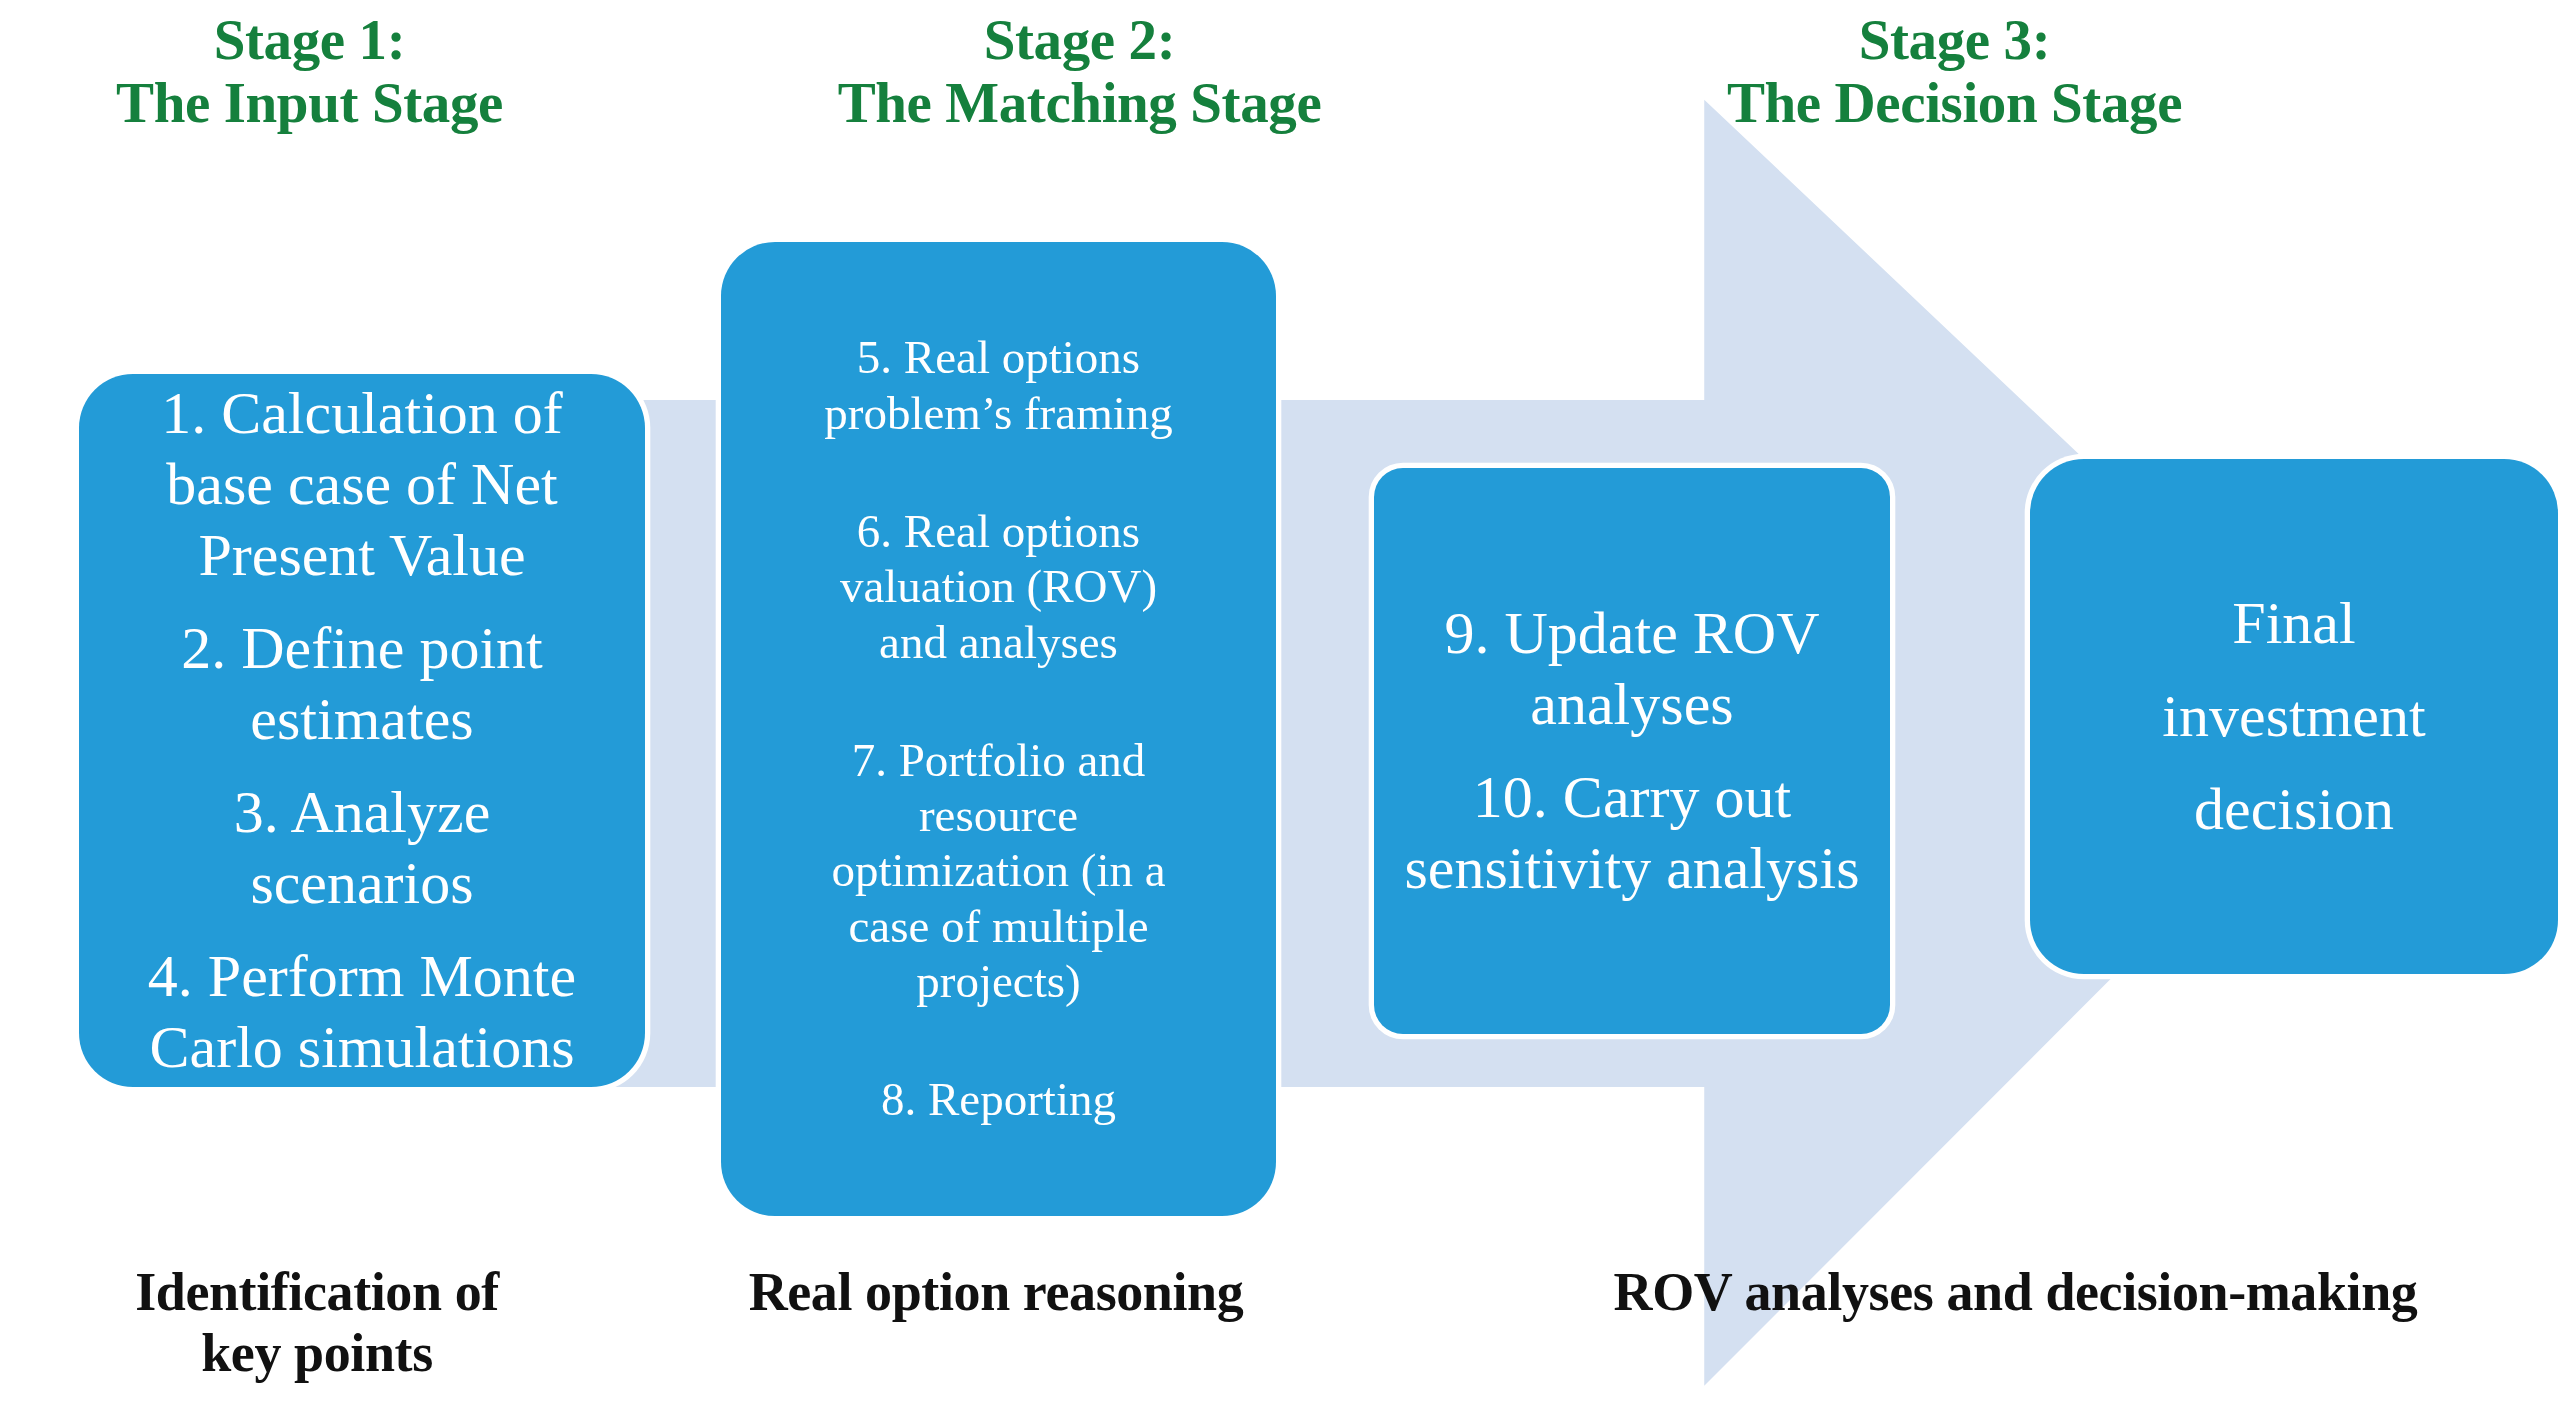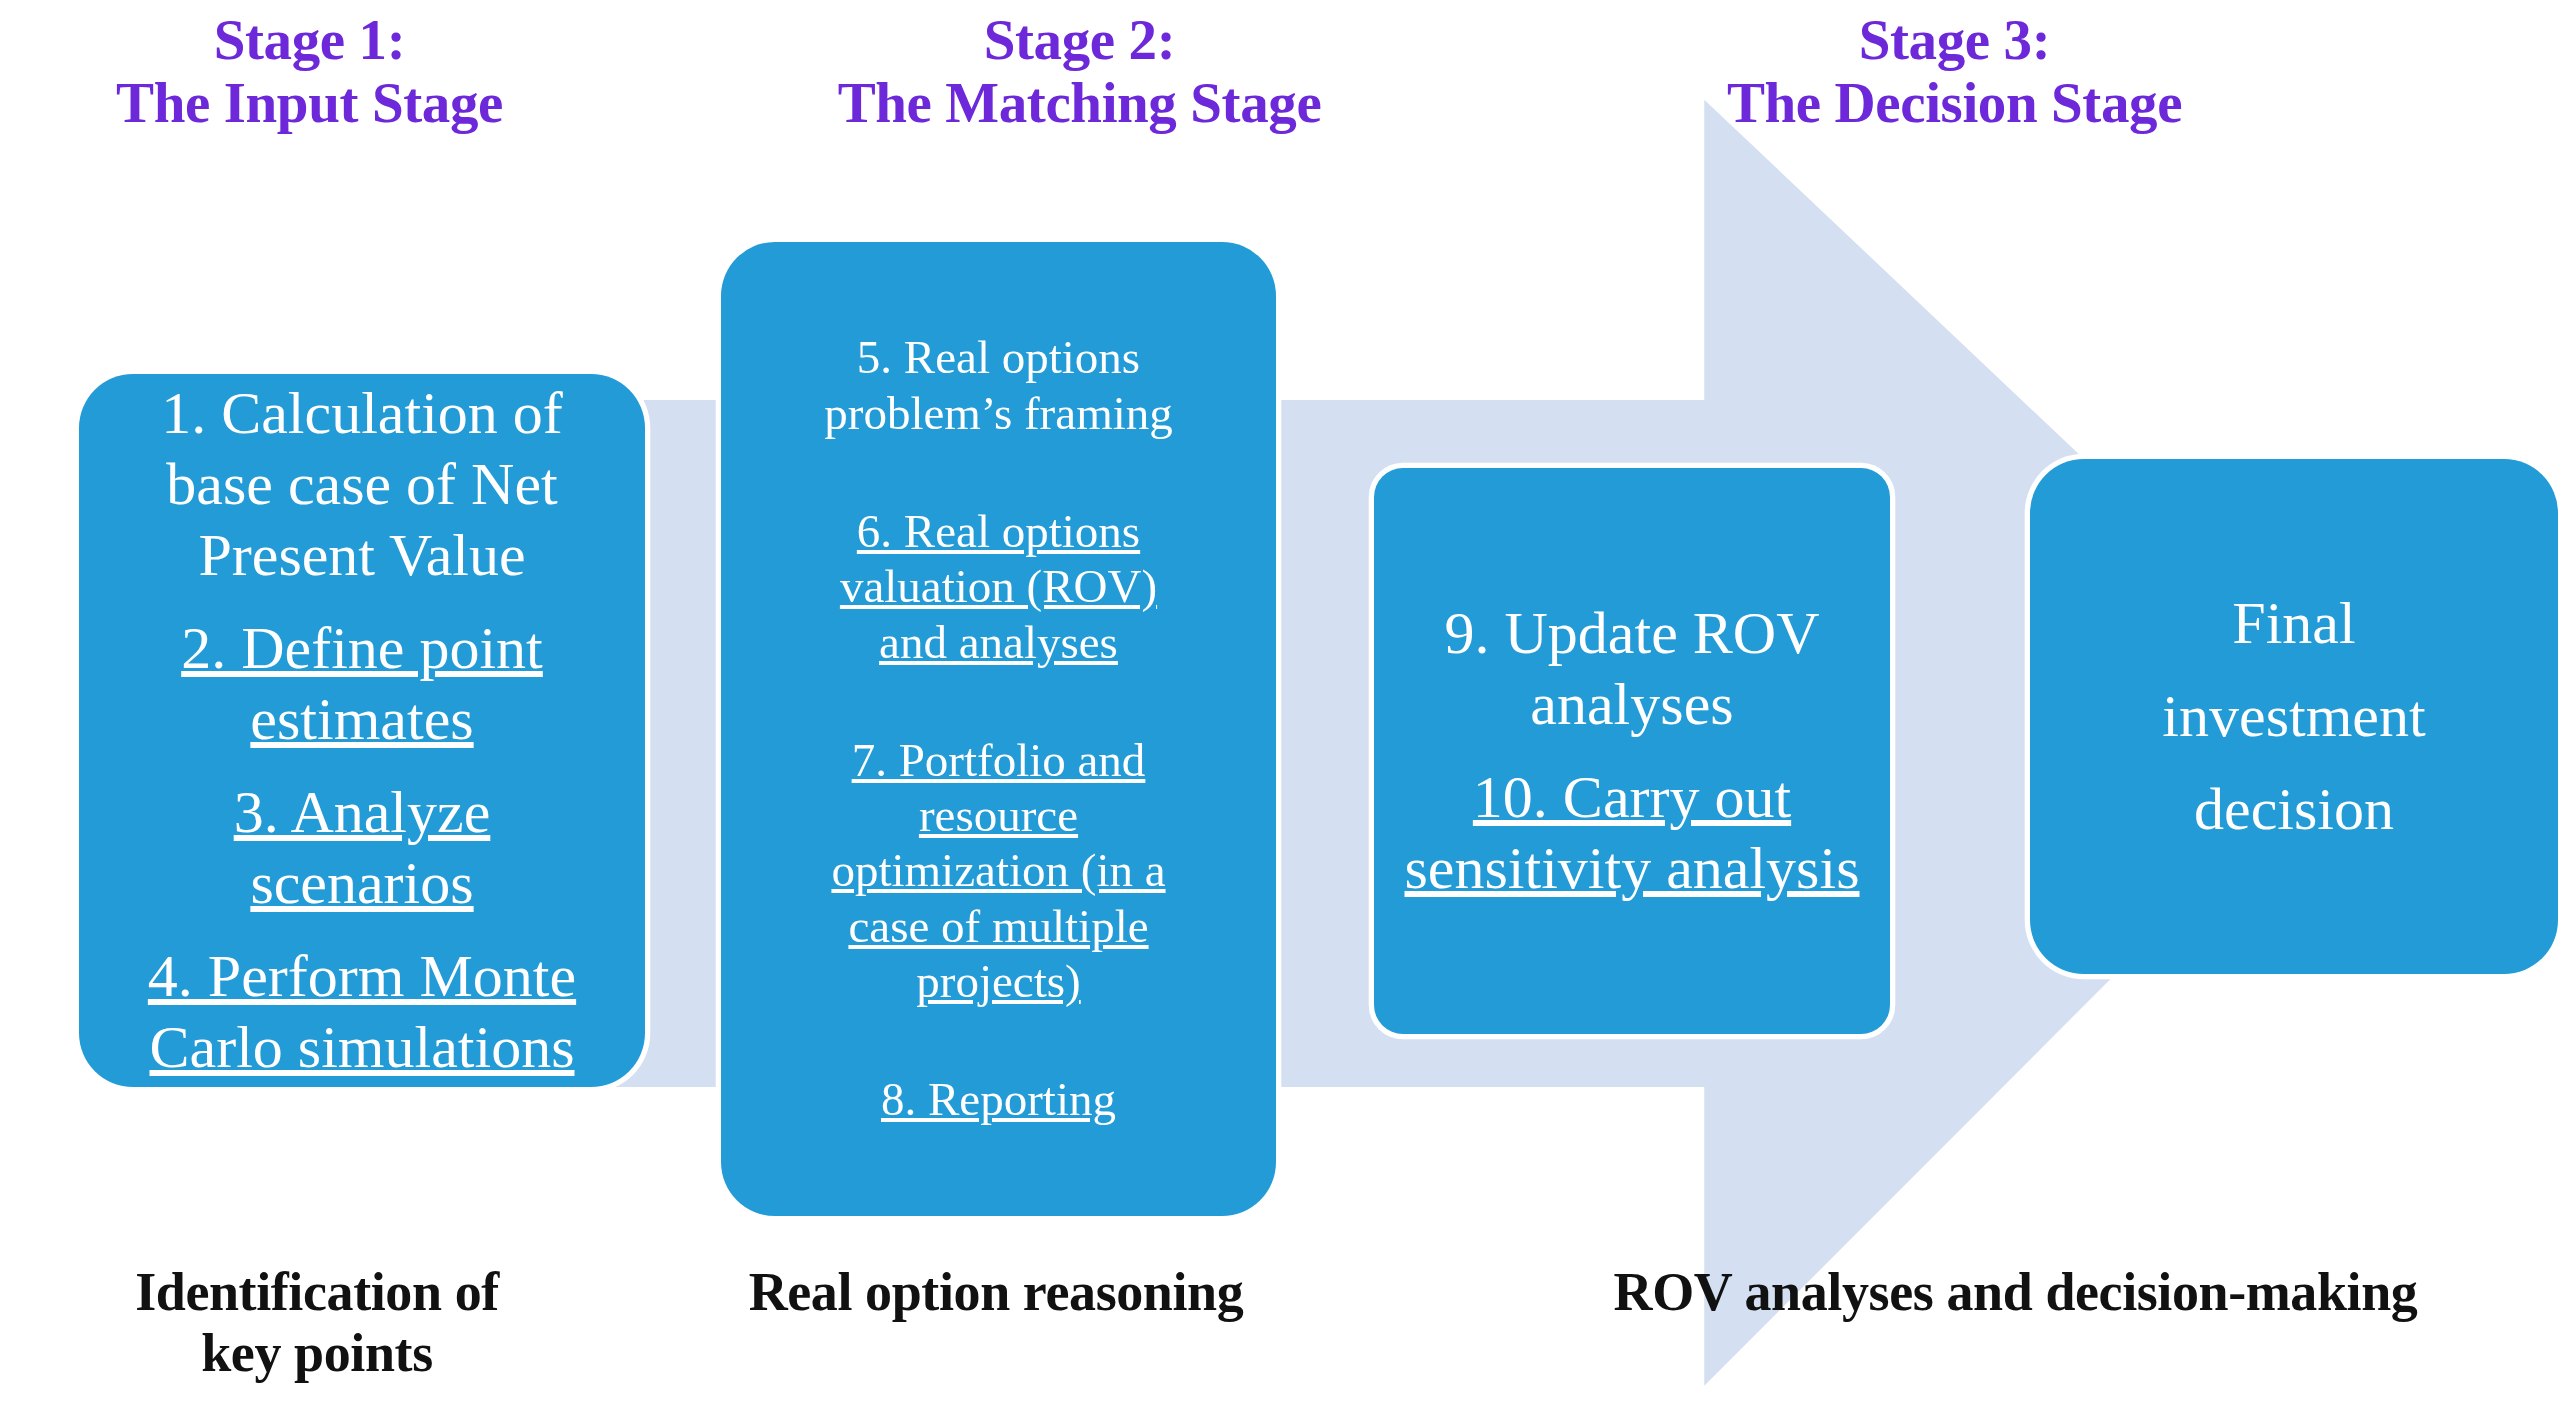--- a/index.html
+++ b/index.html
@@ -21,7 +21,7 @@
     font-weight:bold;
     font-size:57px;
     line-height:1.12;
-    color:#6d28d9;
+    color:#15803d;
     text-align:center;
     letter-spacing:-0.4px;
     white-space:pre-line;

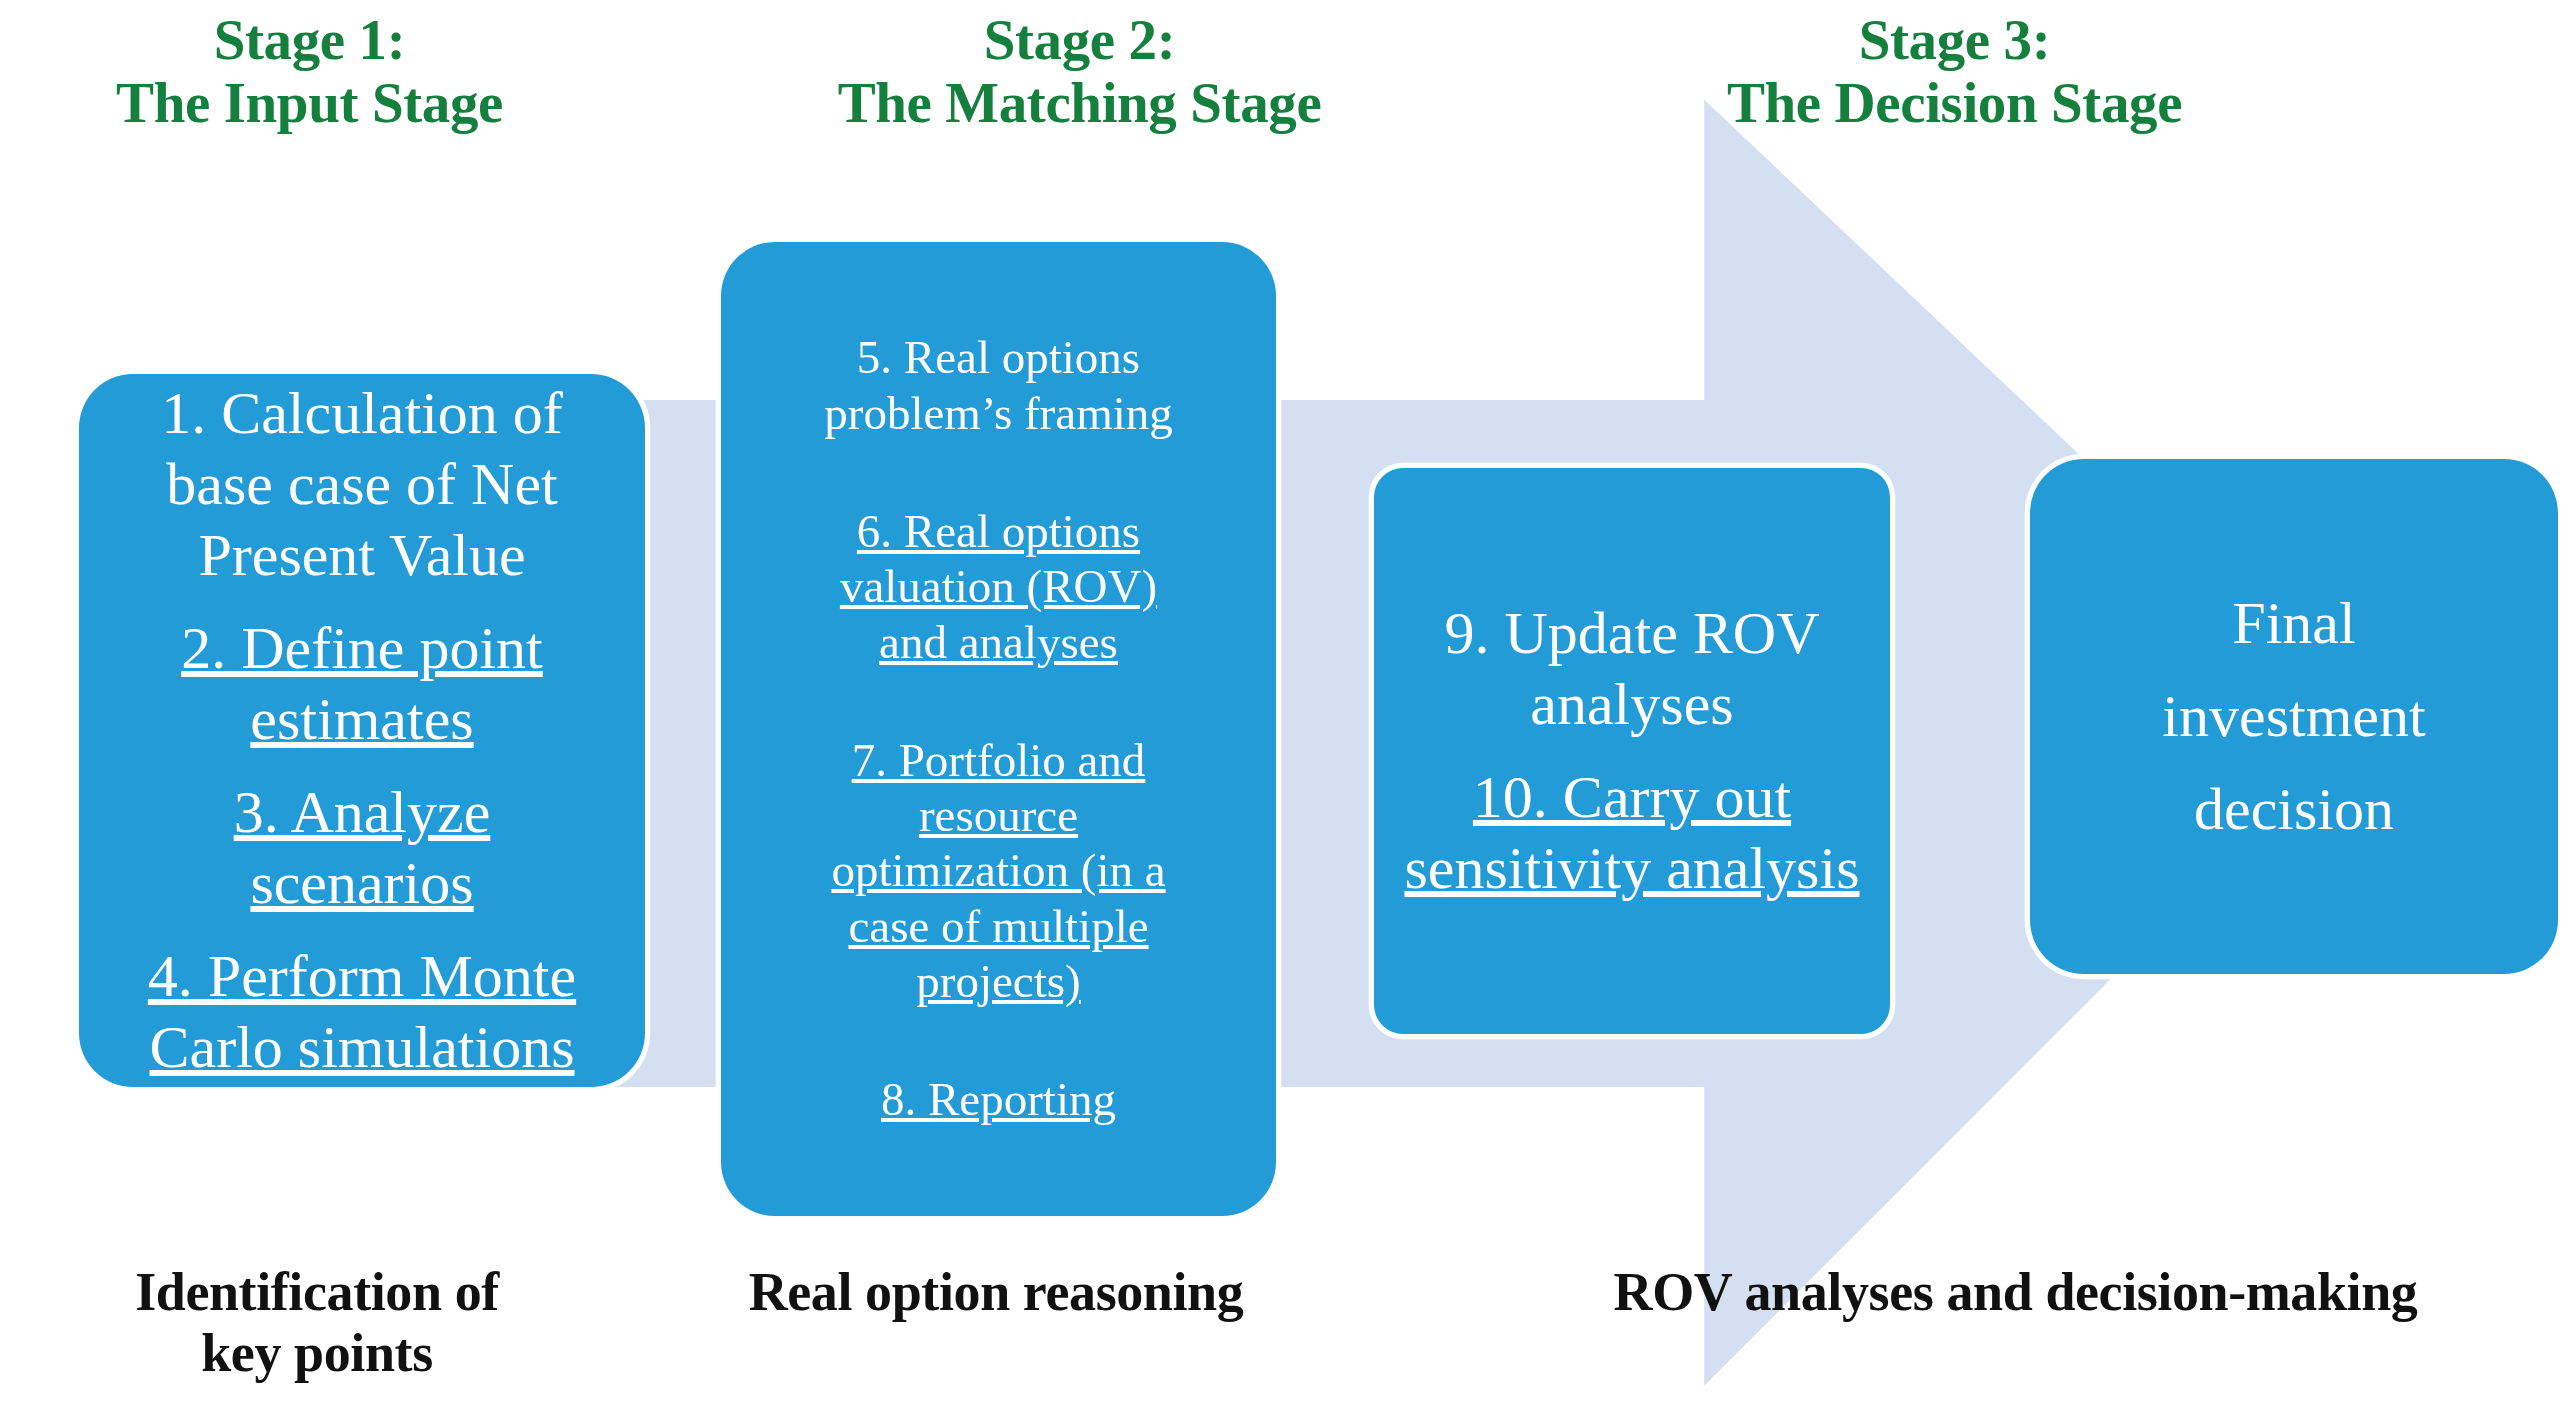--- a/index.html
+++ b/index.html
@@ -52,7 +52,7 @@
     padding:0 7.5px;
     box-sizing:border-box;
   }
-  .node-line + .node-line{margin-top:22.6px;text-decoration:underline;}
+  .node-line + .node-line{margin-top:22.6px;}
 
   #box-1{left:79px; top:374px; width:566px;  height:713px;  padding:19.6px 19.6px;}
   #box-2{left:721px; top:242px; width:555px;  height:974px; padding:21px 13.6px;gap:46px;}

